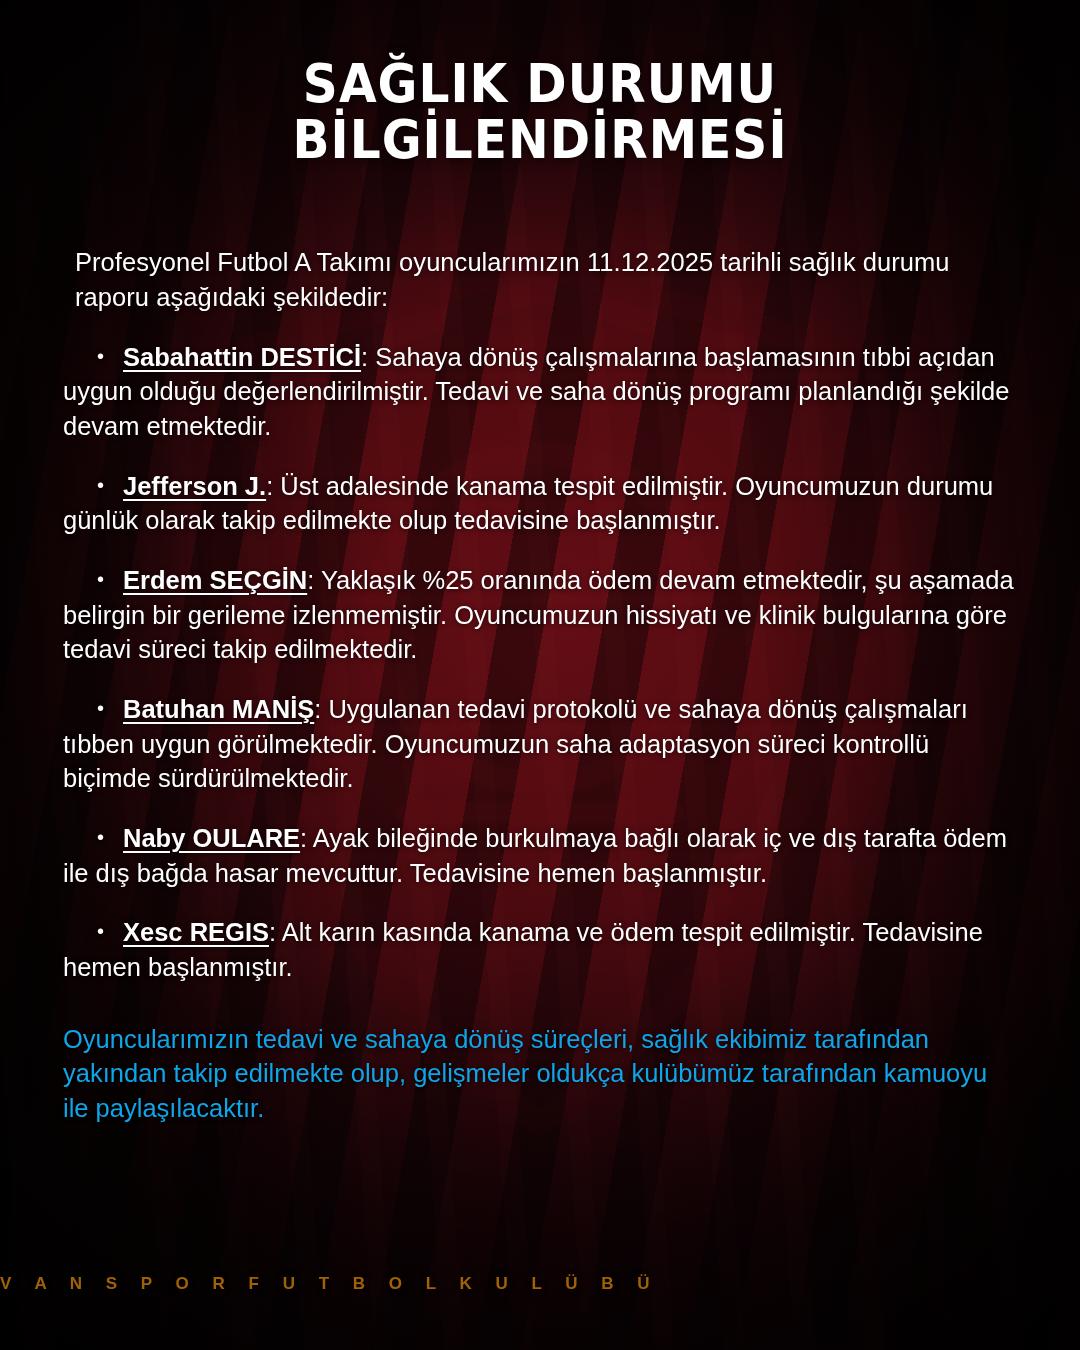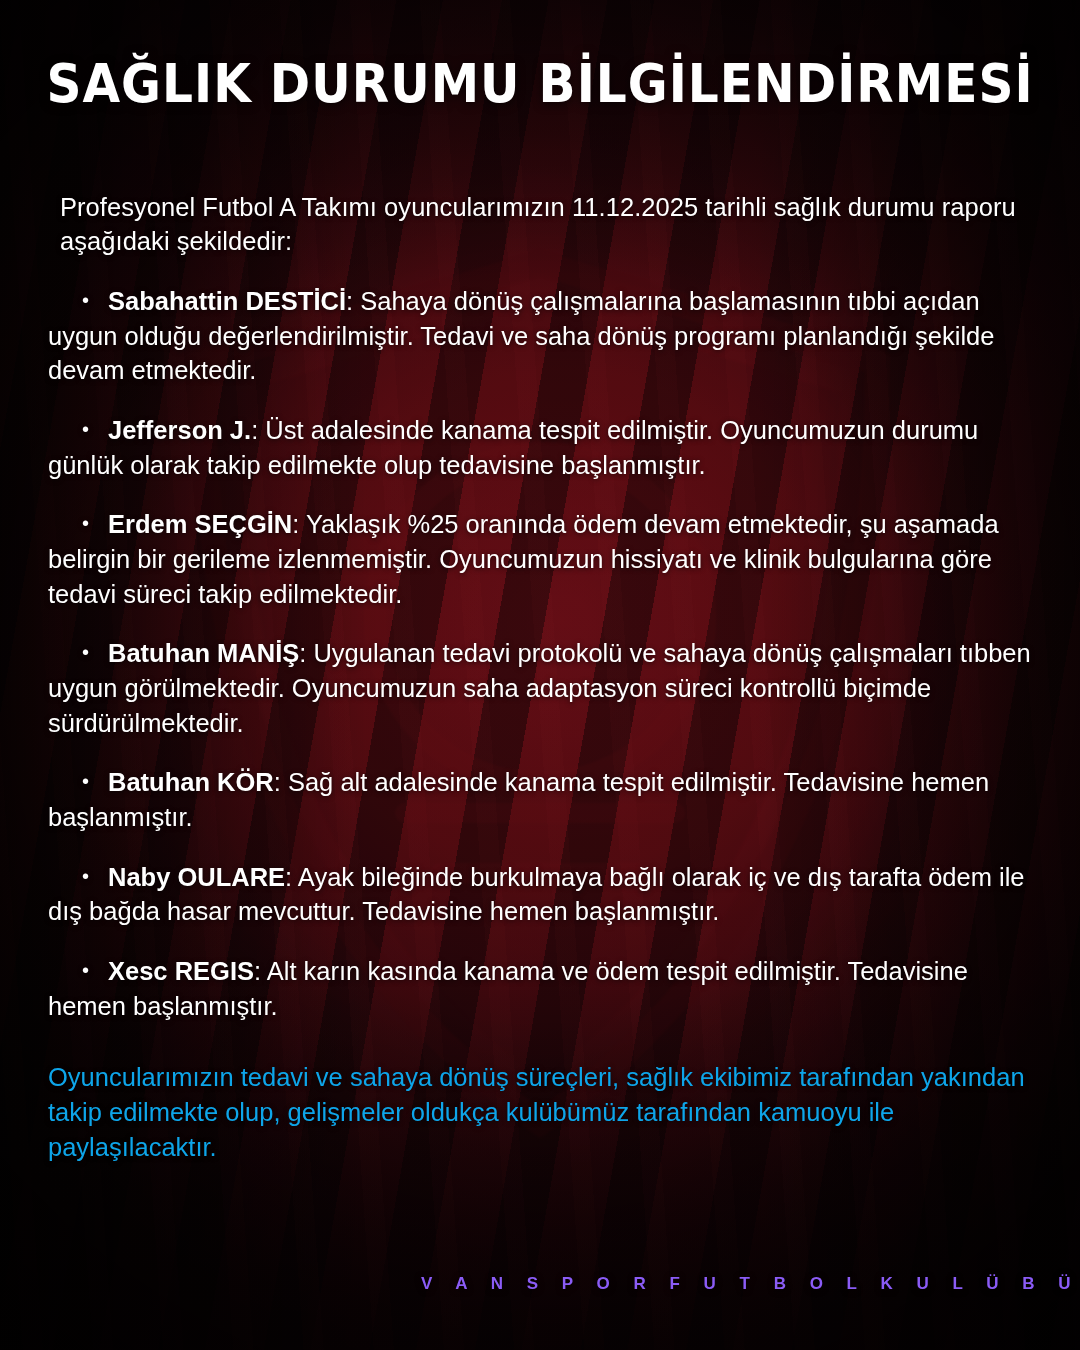--- a/index.html
+++ b/index.html
@@ -93,7 +93,7 @@
     z-index: 2;
     width: 1080px;
     height: 1350px;
-    padding: 0 48px;
+    padding: 0 63px;
   }
 
   .headline {

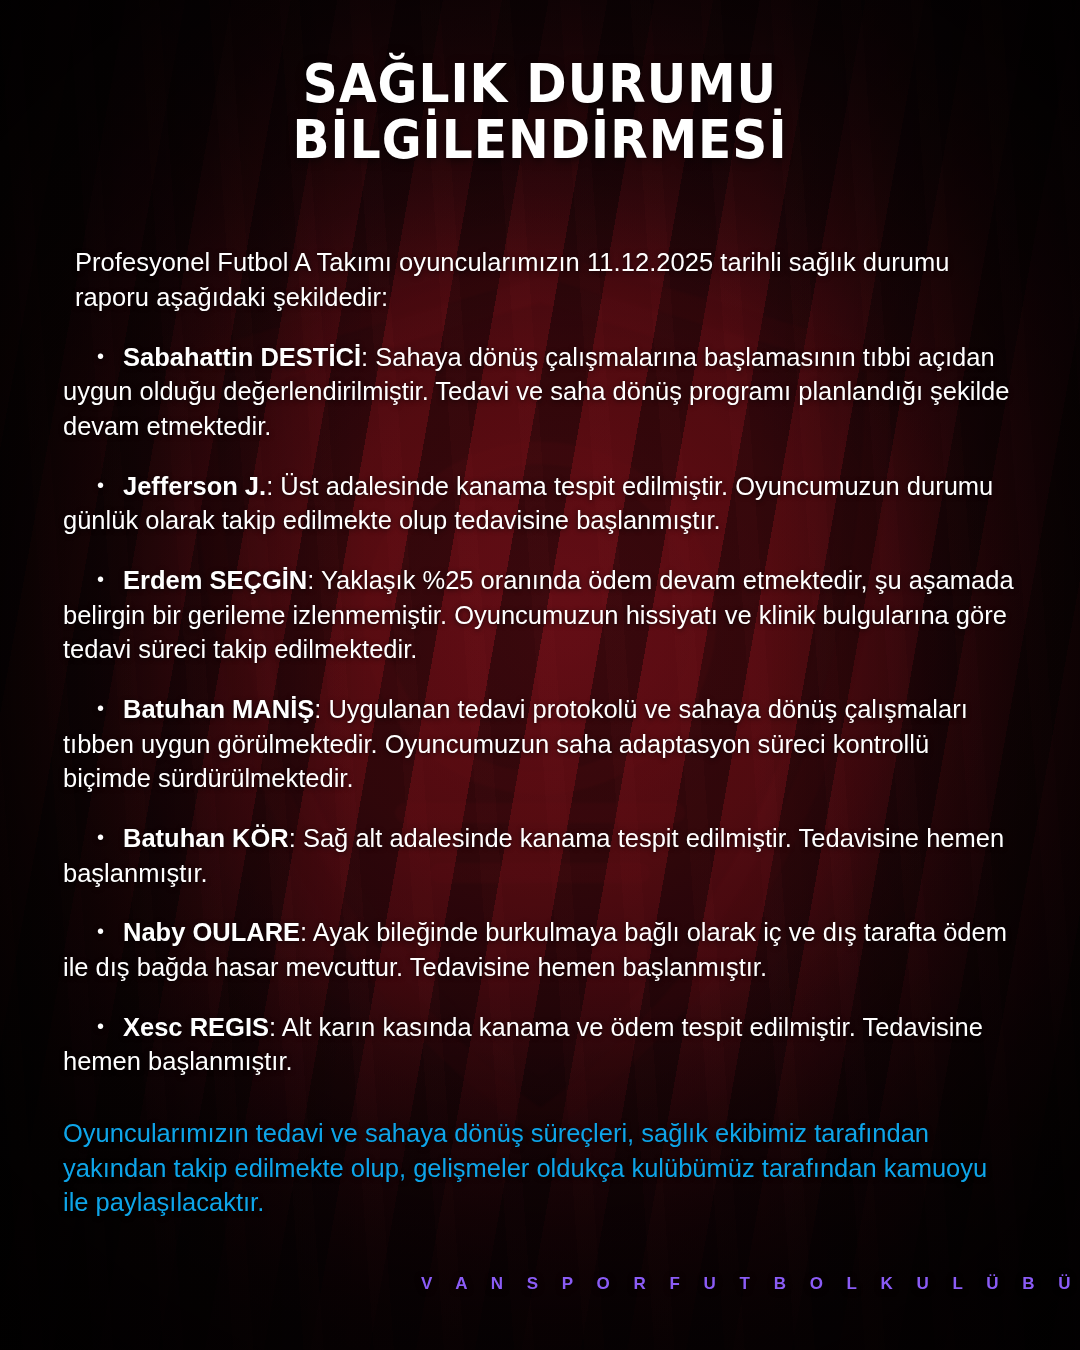--- a/index.html
+++ b/index.html
@@ -145,6 +145,7 @@
   }
   .pname {
     font-weight: 700;
+    text-decoration: underline;
     text-underline-offset: 4px;
     text-decoration-thickness: 2px;
   }

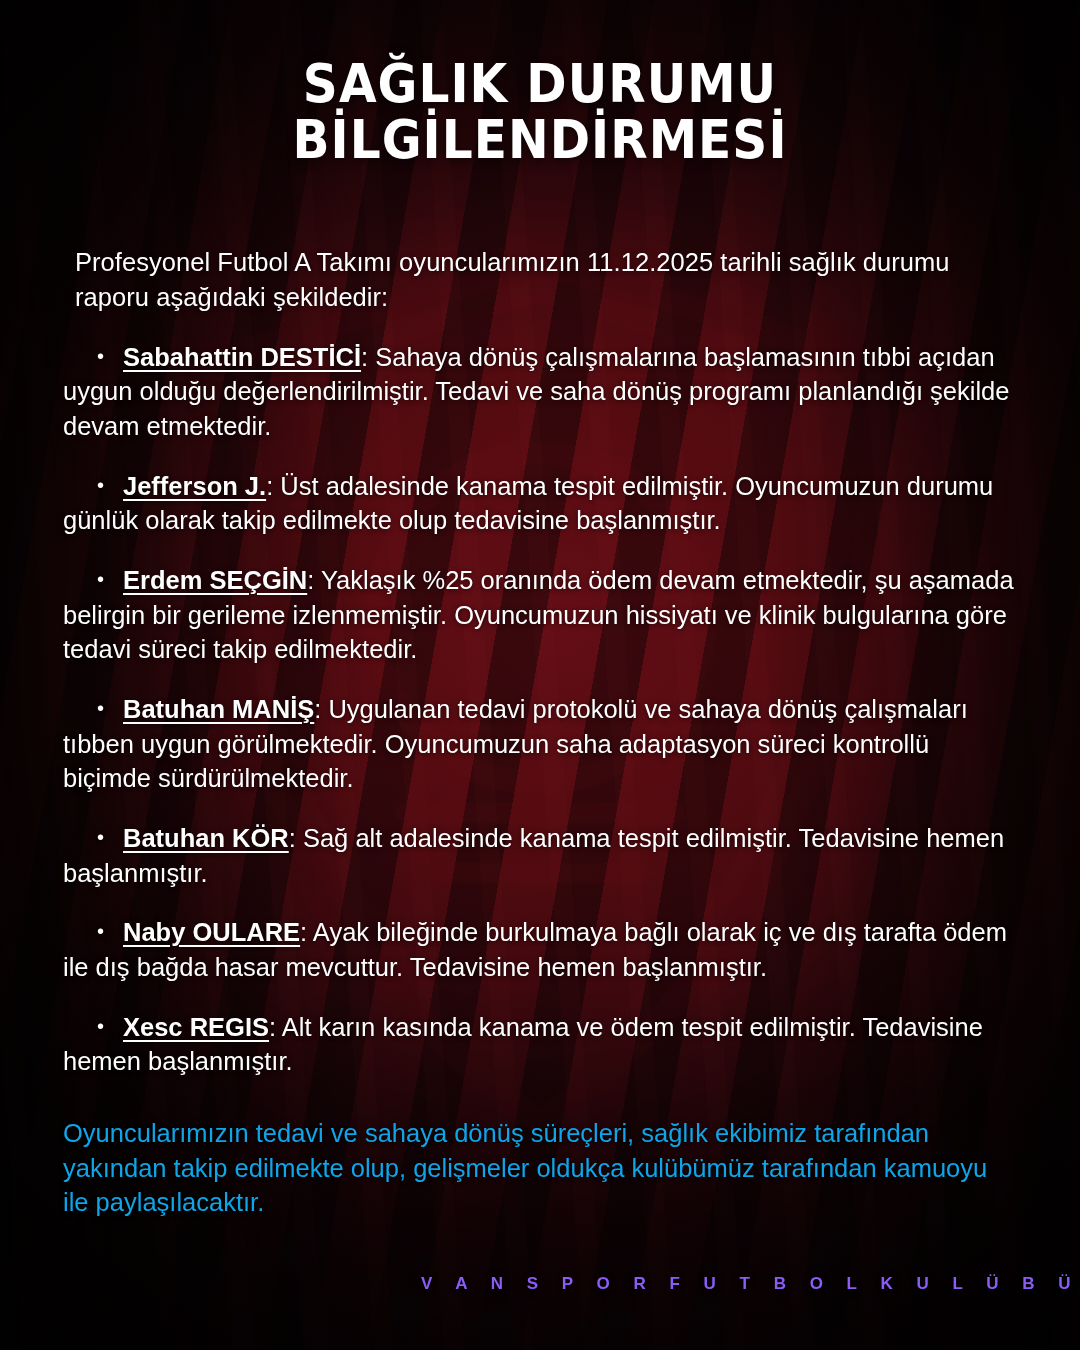--- a/index.html
+++ b/index.html
@@ -202,7 +202,6 @@
       <li class="player"><span class="bullet">•</span><span class="pname">Jefferson J.</span><span>: Üst adalesinde kanama tespit edilmiştir. Oyuncumuzun durumu günlük olarak takip edilmekte olup tedavisine başlanmıştır.</span></li>
       <li class="player"><span class="bullet">•</span><span class="pname">Erdem SEÇGİN</span><span>: Yaklaşık %25 oranında ödem devam etmektedir, şu aşamada belirgin bir gerileme izlenmemiştir. Oyuncumuzun hissiyatı ve klinik bulgularına göre tedavi süreci takip edilmektedir.</span></li>
       <li class="player"><span class="bullet">•</span><span class="pname">Batuhan MANİŞ</span><span>: Uygulanan tedavi protokolü ve sahaya dönüş çalışmaları tıbben uygun görülmektedir. Oyuncumuzun saha adaptasyon süreci kontrollü biçimde sürdürülmektedir.</span></li>
-      <li class="player"><span class="bullet">•</span><span class="pname">Batuhan KÖR</span><span>: Sağ alt adalesinde kanama tespit edilmiştir. Tedavisine hemen başlanmıştır.</span></li>
       <li class="player"><span class="bullet">•</span><span class="pname">Naby OULARE</span><span>: Ayak bileğinde burkulmaya bağlı olarak iç ve dış tarafta ödem ile dış bağda hasar mevcuttur. Tedavisine hemen başlanmıştır.</span></li>
       <li class="player"><span class="bullet">•</span><span class="pname">Xesc REGIS</span><span>: Alt karın kasında kanama ve ödem tespit edilmiştir. Tedavisine hemen başlanmıştır.</span></li>
     </ul>

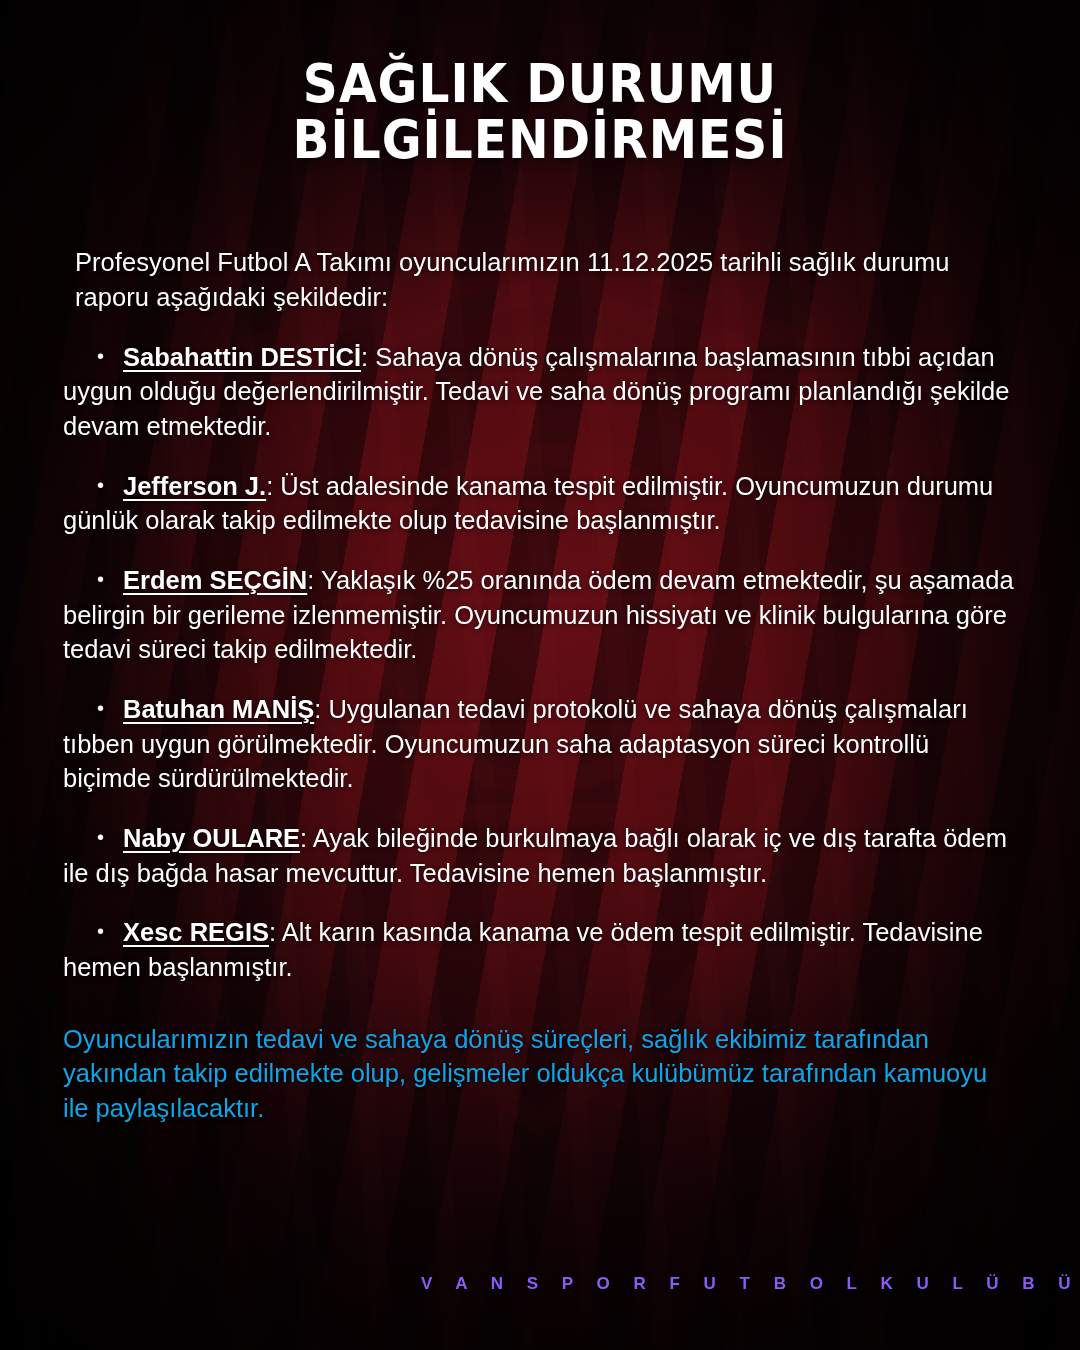--- a/index.html
+++ b/index.html
@@ -164,8 +164,8 @@
     left: 0;
     right: 0;
     bottom: 56px;
-    text-align: right;
-    color: #8b5cf6;
+    text-align: left;
+    color: #a16207;
     font-size: 17px;
     font-weight: 700;
     letter-spacing: 9.5px;

